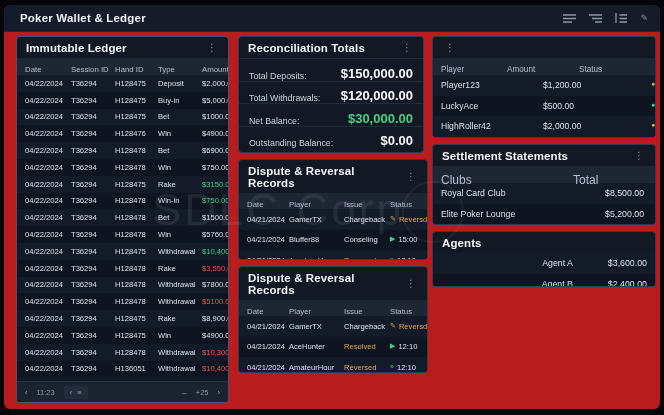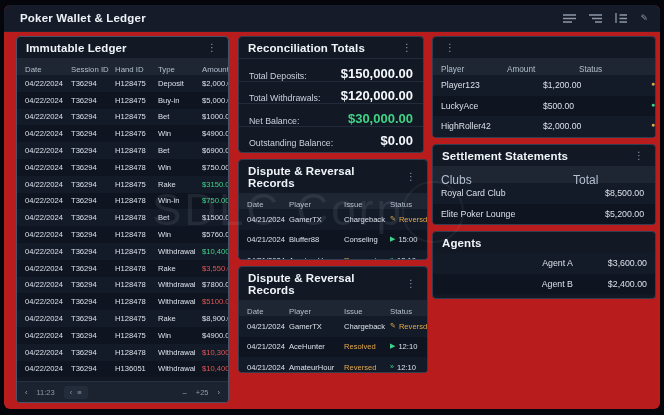--- a/index.html
+++ b/index.html
@@ -58,7 +58,7 @@
   #settlement .thead, #settlement .trow { grid-template-columns:132px 1fr; }
   #settlement .thead { height:17px; font-size:12px; }
   #settlement .trow { height:20.5px; font-size:8.8px;gap:32px; }
-  #agents { left:428px; top:226px; width:224px; height:68px; }
+  #agents { left:428px; top:226px; width:224px; height:56px; }
   #agents .trow { grid-template-columns:132px 1fr; height:20.5px; font-size:8.8px;text-align:right; }
   .dot { font-size:7px; }
 </style>

